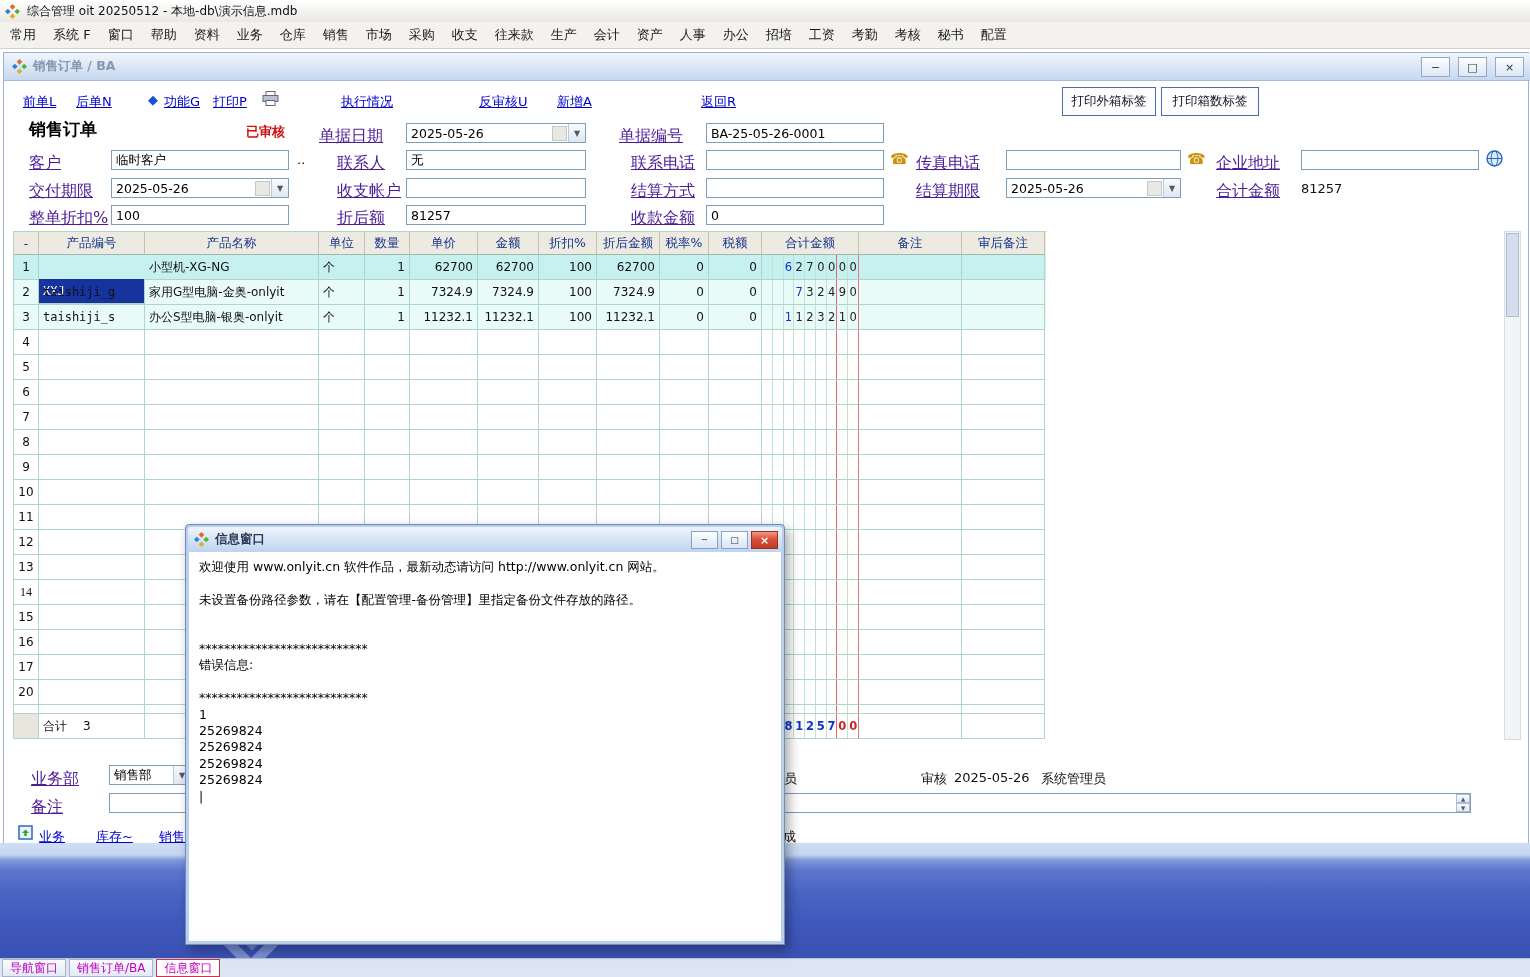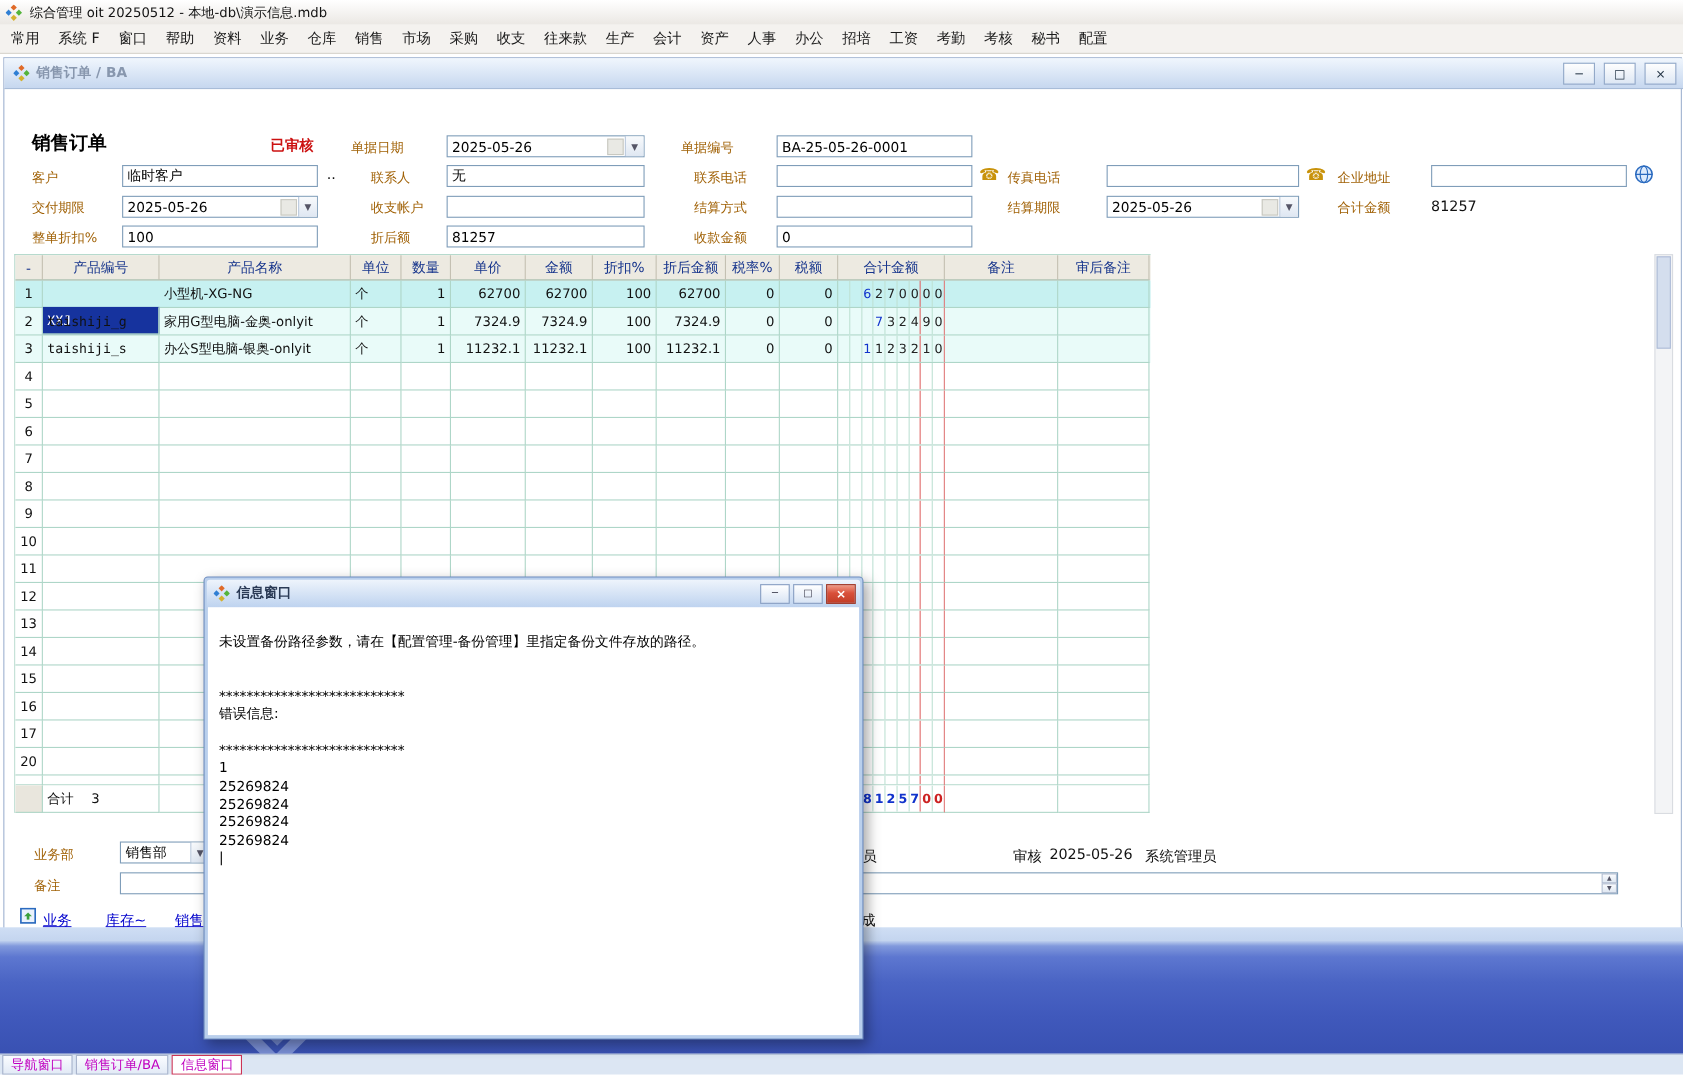--- a/index.html
+++ b/index.html
@@ -173,6 +173,24 @@
     </div>
   </div>
 
+  <div id="toolbar">
+    <span class="tlink" id="tb-prev">前单L</span>
+    <span class="tlink" id="tb-next">后单N</span>
+    <span id="tb-func-icon">◆</span>
+    <span class="tlink" id="tb-func">功能G</span>
+    <span class="tlink" id="tb-print">打印P</span>
+    <svg id="tb-printer-icon" viewBox="0 0 17 15">
+      <rect x="4" y="0.5" width="9" height="5" fill="#fff" stroke="#667"></rect>
+      <rect x="1" y="4.5" width="15" height="6" fill="#b8c4d4" stroke="#667"></rect>
+      <rect x="4" y="9.5" width="9" height="5" fill="#fff" stroke="#667"></rect>
+    </svg>
+    <span class="tlink" id="tb-exec">执行情况</span>
+    <span class="tlink" id="tb-unaudit">反审核U</span>
+    <span class="tlink" id="tb-add">新增A</span>
+    <span class="tlink" id="tb-back">返回R</span>
+    <div class="obtn" id="btn-outer">打印外箱标签</div>
+    <div class="obtn" id="btn-count">打印箱数标签</div>
+  </div>
 
   <div id="form">
     <span id="form-title">销售订单</span>

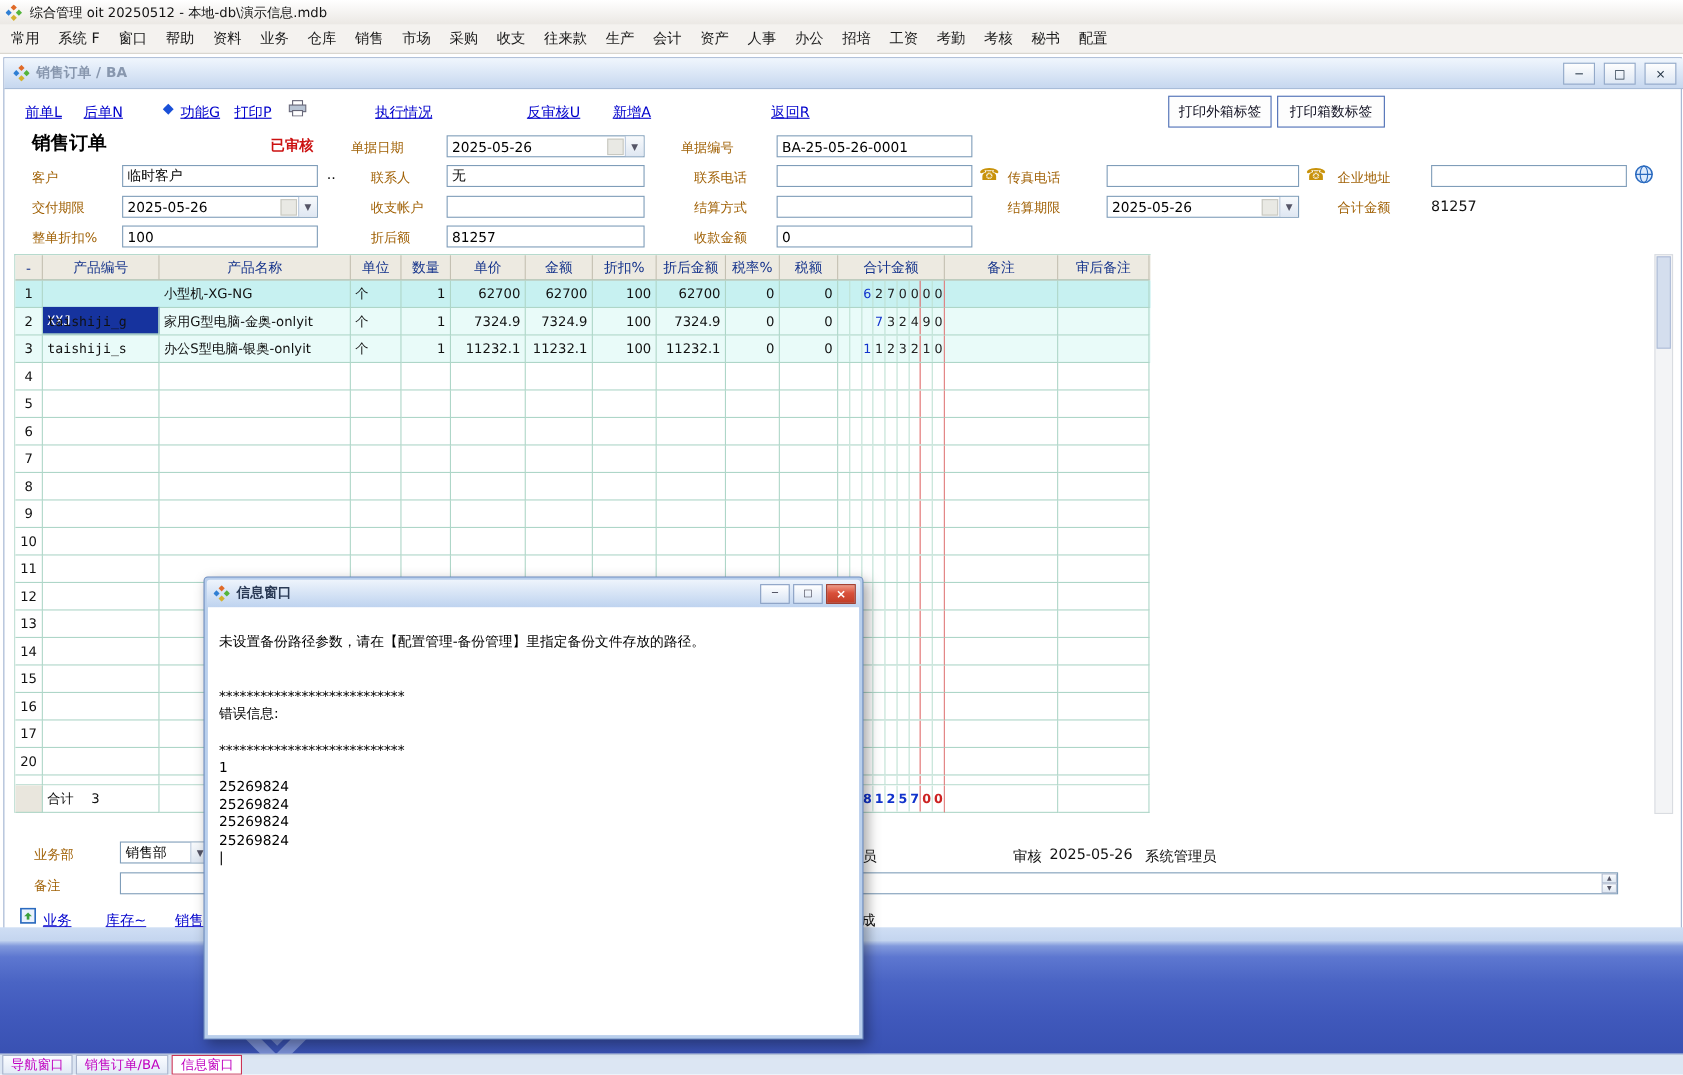--- a/index.html
+++ b/index.html
@@ -44,7 +44,7 @@
   #form{position:absolute;left:0;top:62px;width:100%;height:118px;}
   #form-title{position:absolute;left:25px;top:3px;font-size:17px;font-weight:bold;color:#000;}
   #form-status{position:absolute;left:242px;top:8px;font-size:13px;font-weight:bold;color:#cc1111;}
-  .flabel{position:absolute;font-size:12px;color:#a16207;white-space:nowrap;}
+  .flabel{position:absolute;font-size:16px;color:#4c1d95;white-space:nowrap;text-decoration:underline;}
   .fin{position:absolute;height:20px;border:1px solid #7f9db9;background:#fff;font-size:12.5px;
     color:#000;display:flex;align-items:center;padding:0 0 0 4px;box-sizing:border-box;}
   .fval{flex:1;overflow:hidden;white-space:nowrap;}

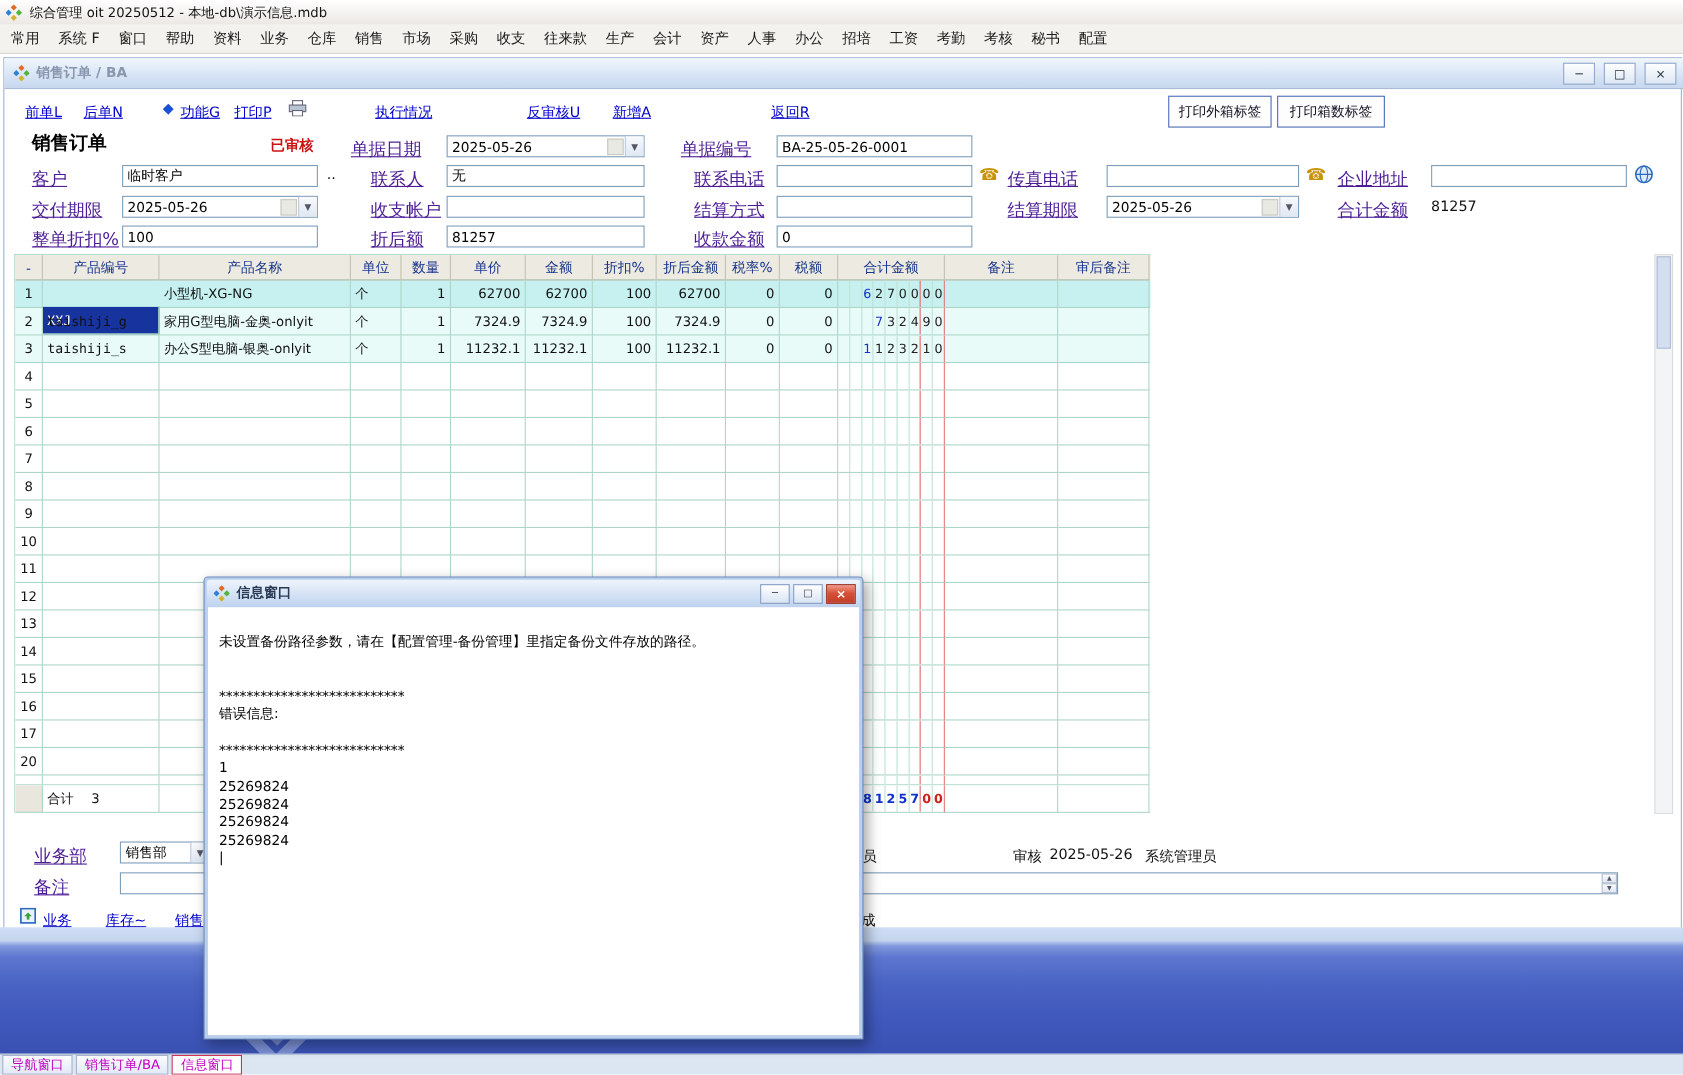--- a/index.html
+++ b/index.html
@@ -914,6 +914,7 @@
     <span class="pbtn close">×</span>
   </div>
   <div id="popup-content">
+      <div class="pline">欢迎使用 www.onlyit.cn 软件作品，最新动态请访问 http://www.onlyit.cn 网站。</div>
       <div class="pline">&nbsp;</div>
       <div class="pline">未设置备份路径参数，请在【配置管理-备份管理】里指定备份文件存放的路径。</div>
       <div class="pline">&nbsp;</div>

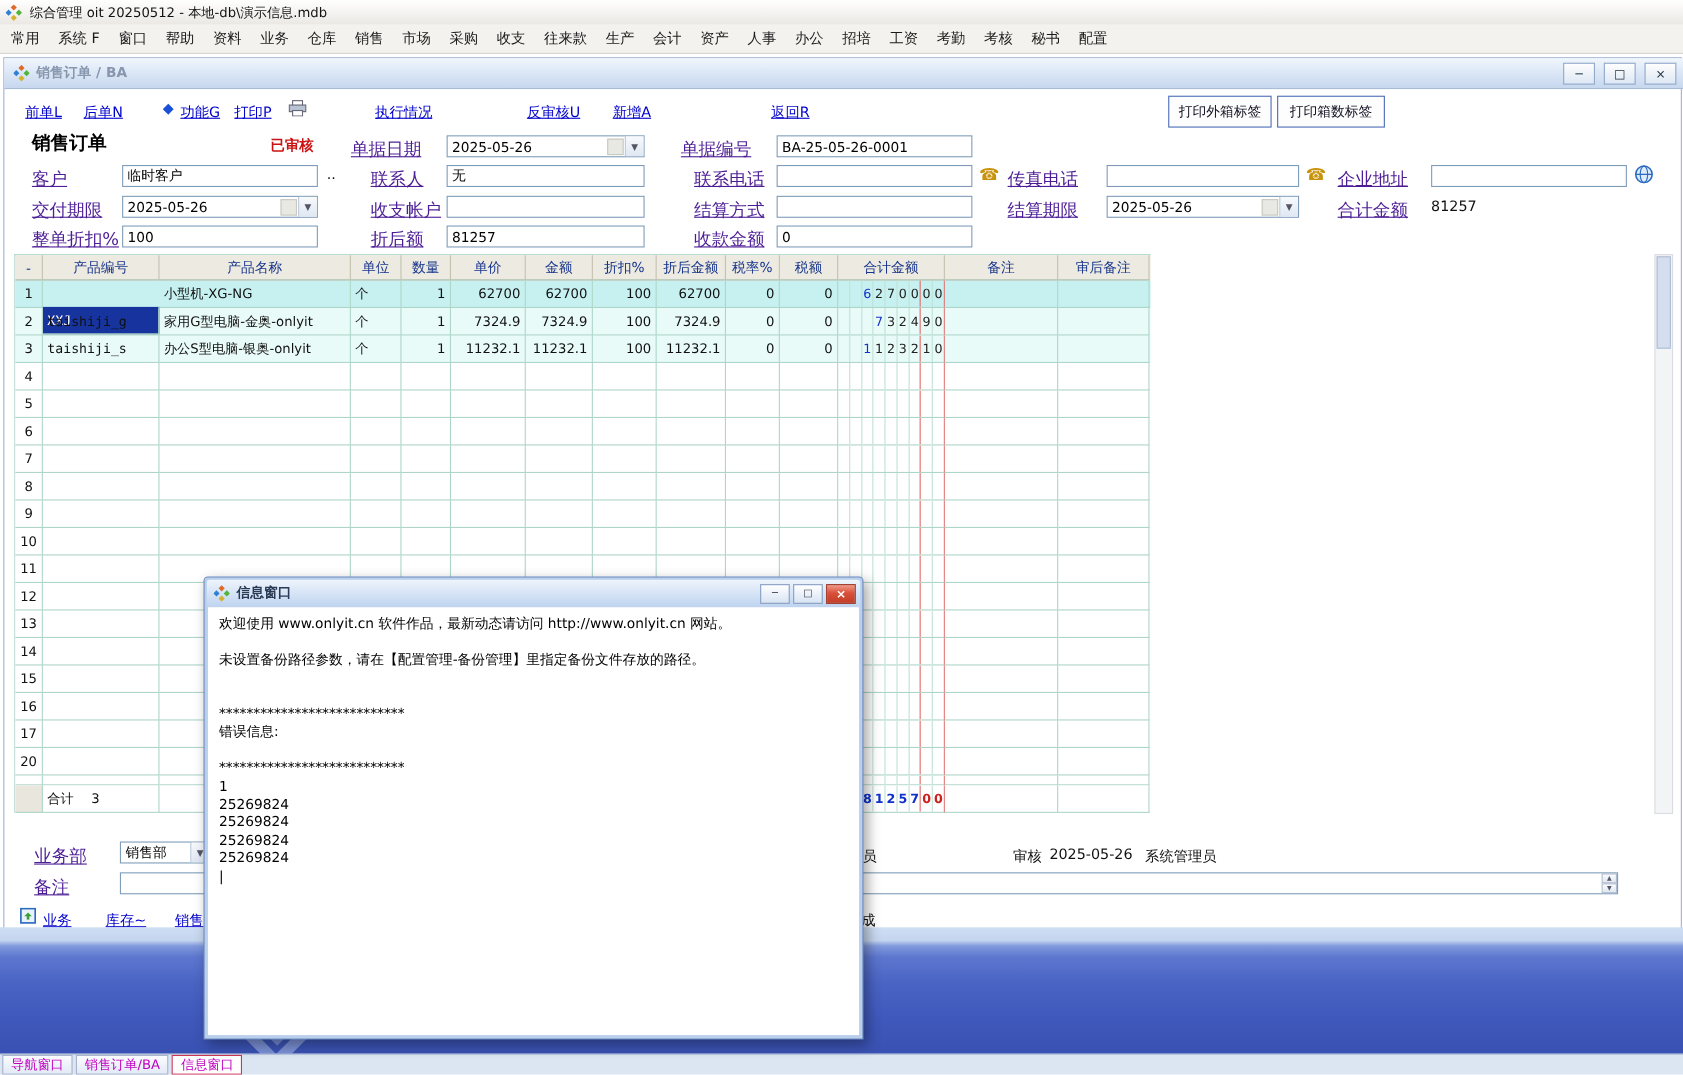--- a/index.html
+++ b/index.html
@@ -655,7 +655,7 @@
         <div class="gc l" style="width: 83px;"></div>
       </div>
       <div class="grow rempty">
-        <div class="gc c" style="width: 25px;">14</div>
+        <div class="gc c" style="width: 25px; font-family: Liberation Serif, serif;">14</div>
         <div class="gc l mono" style="width: 106px;"></div>
         <div class="gc l" style="width: 174px;"></div>
         <div class="gc l" style="width: 46px;"></div>

